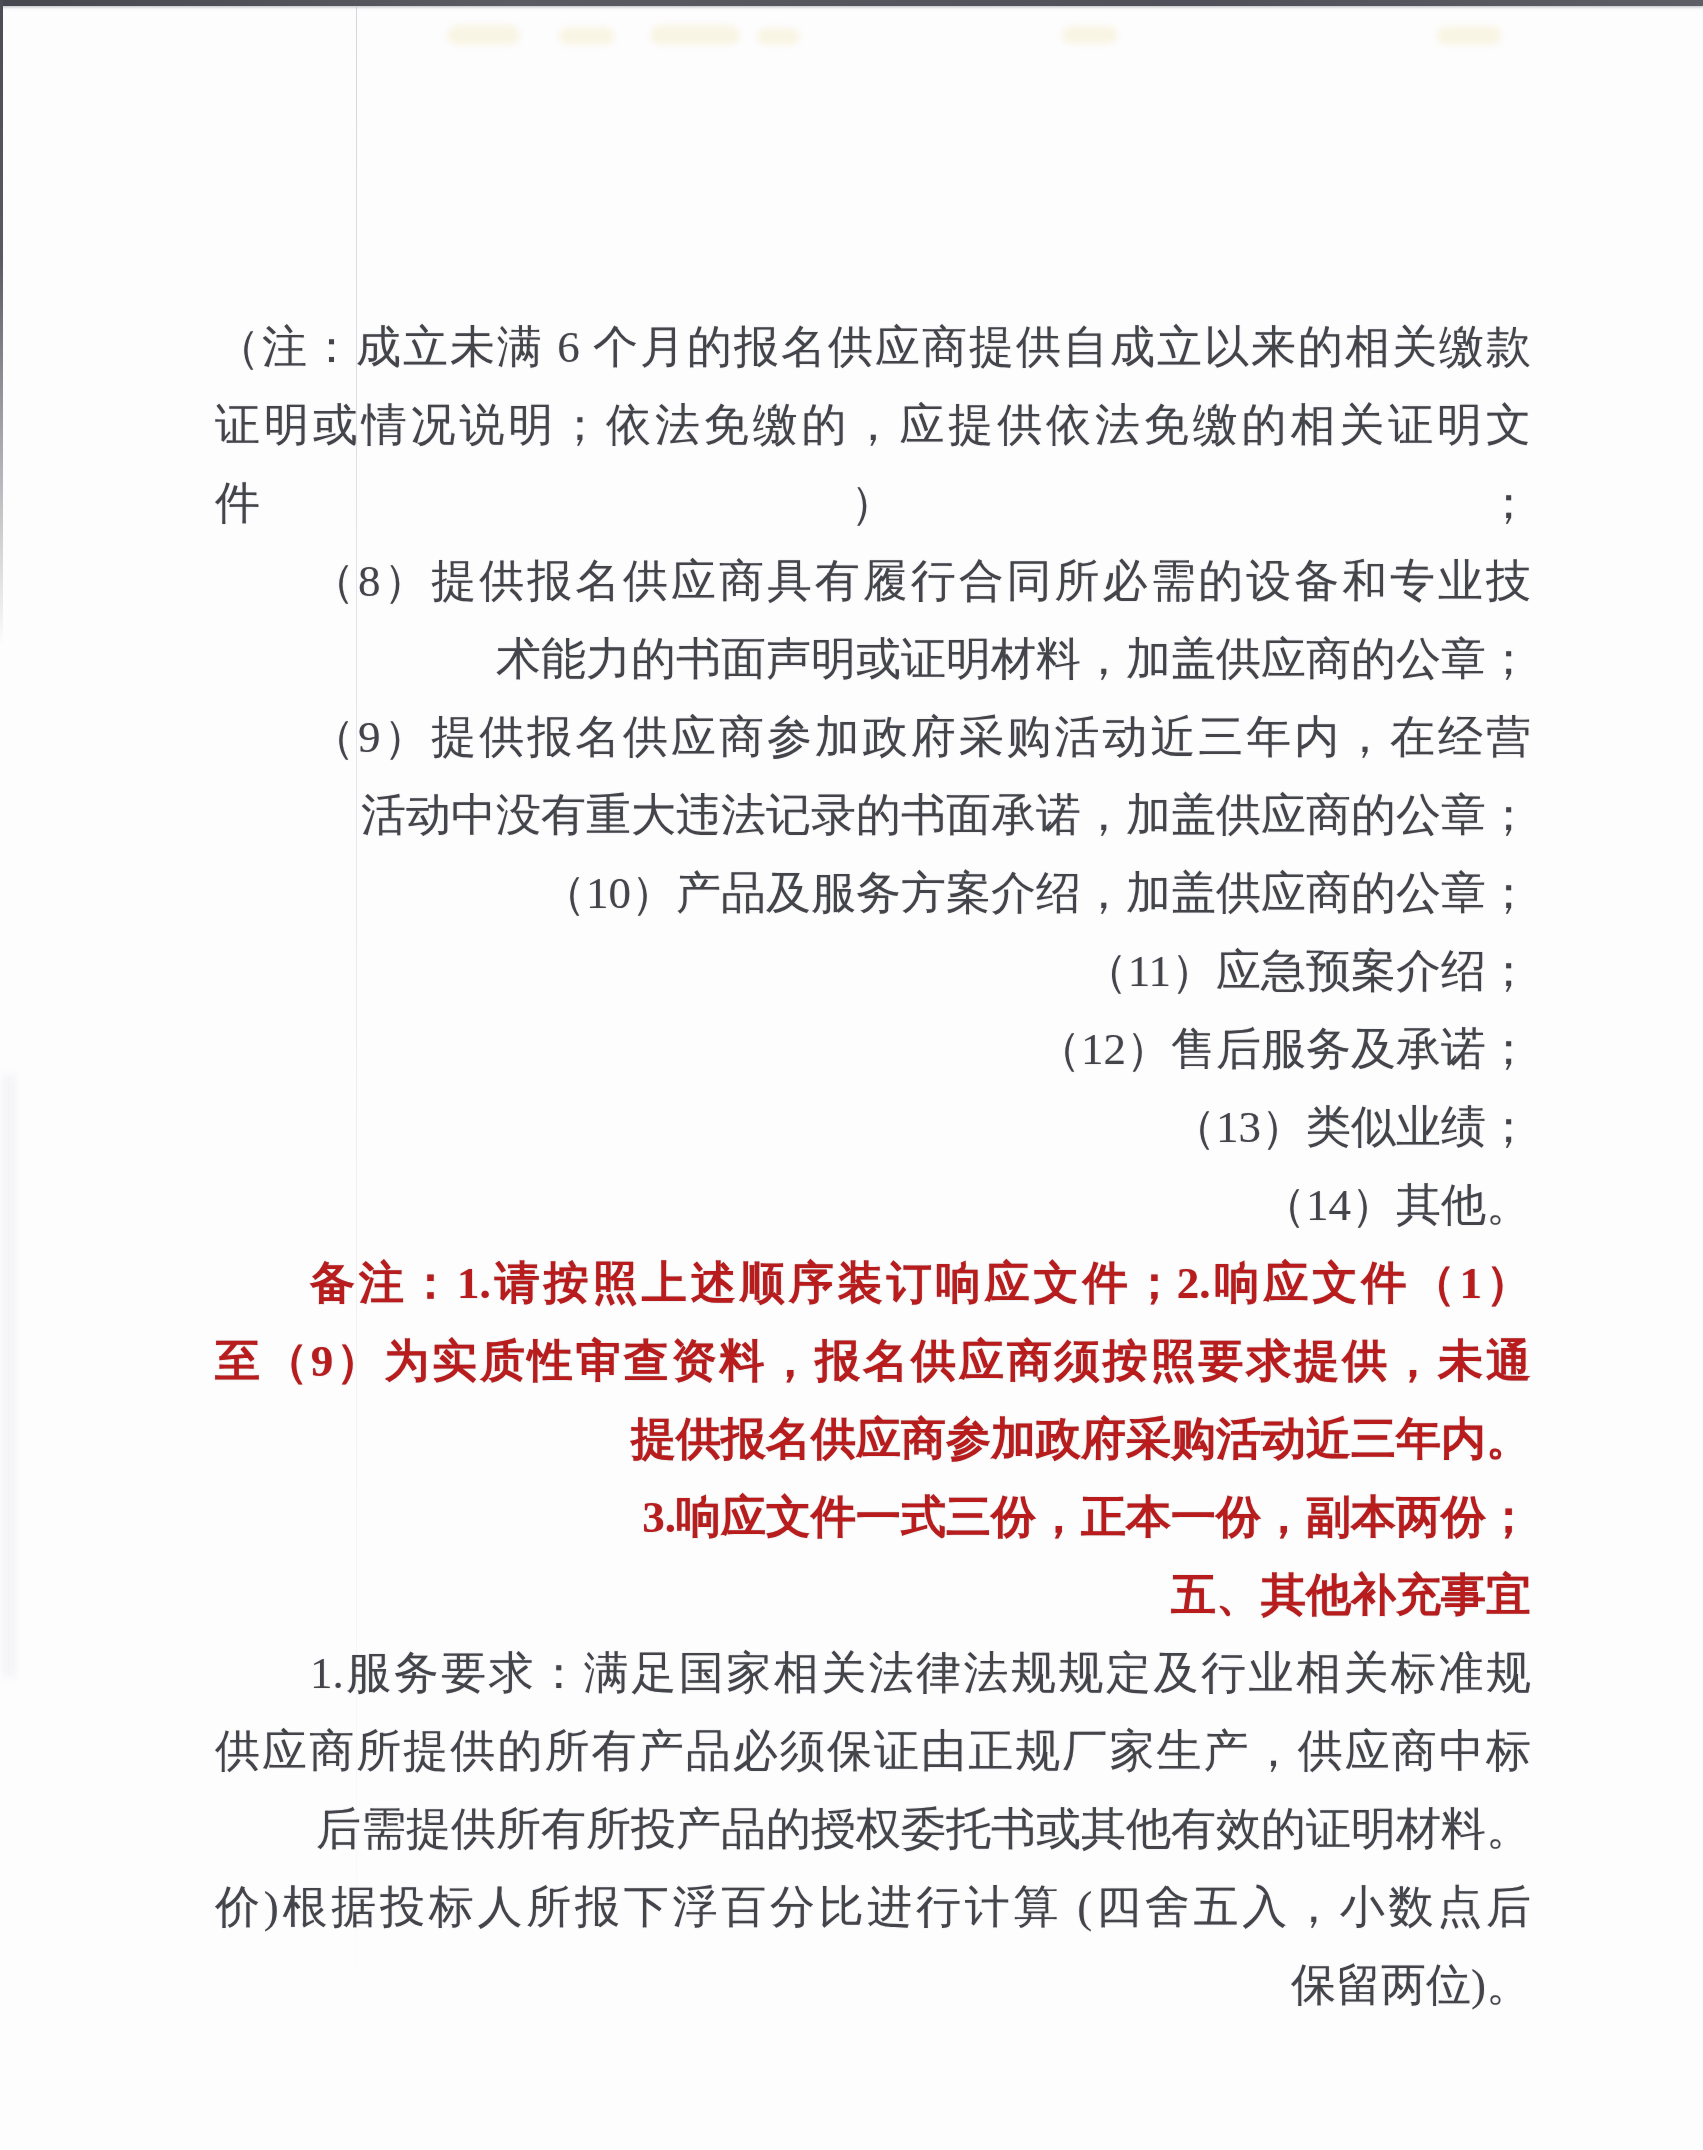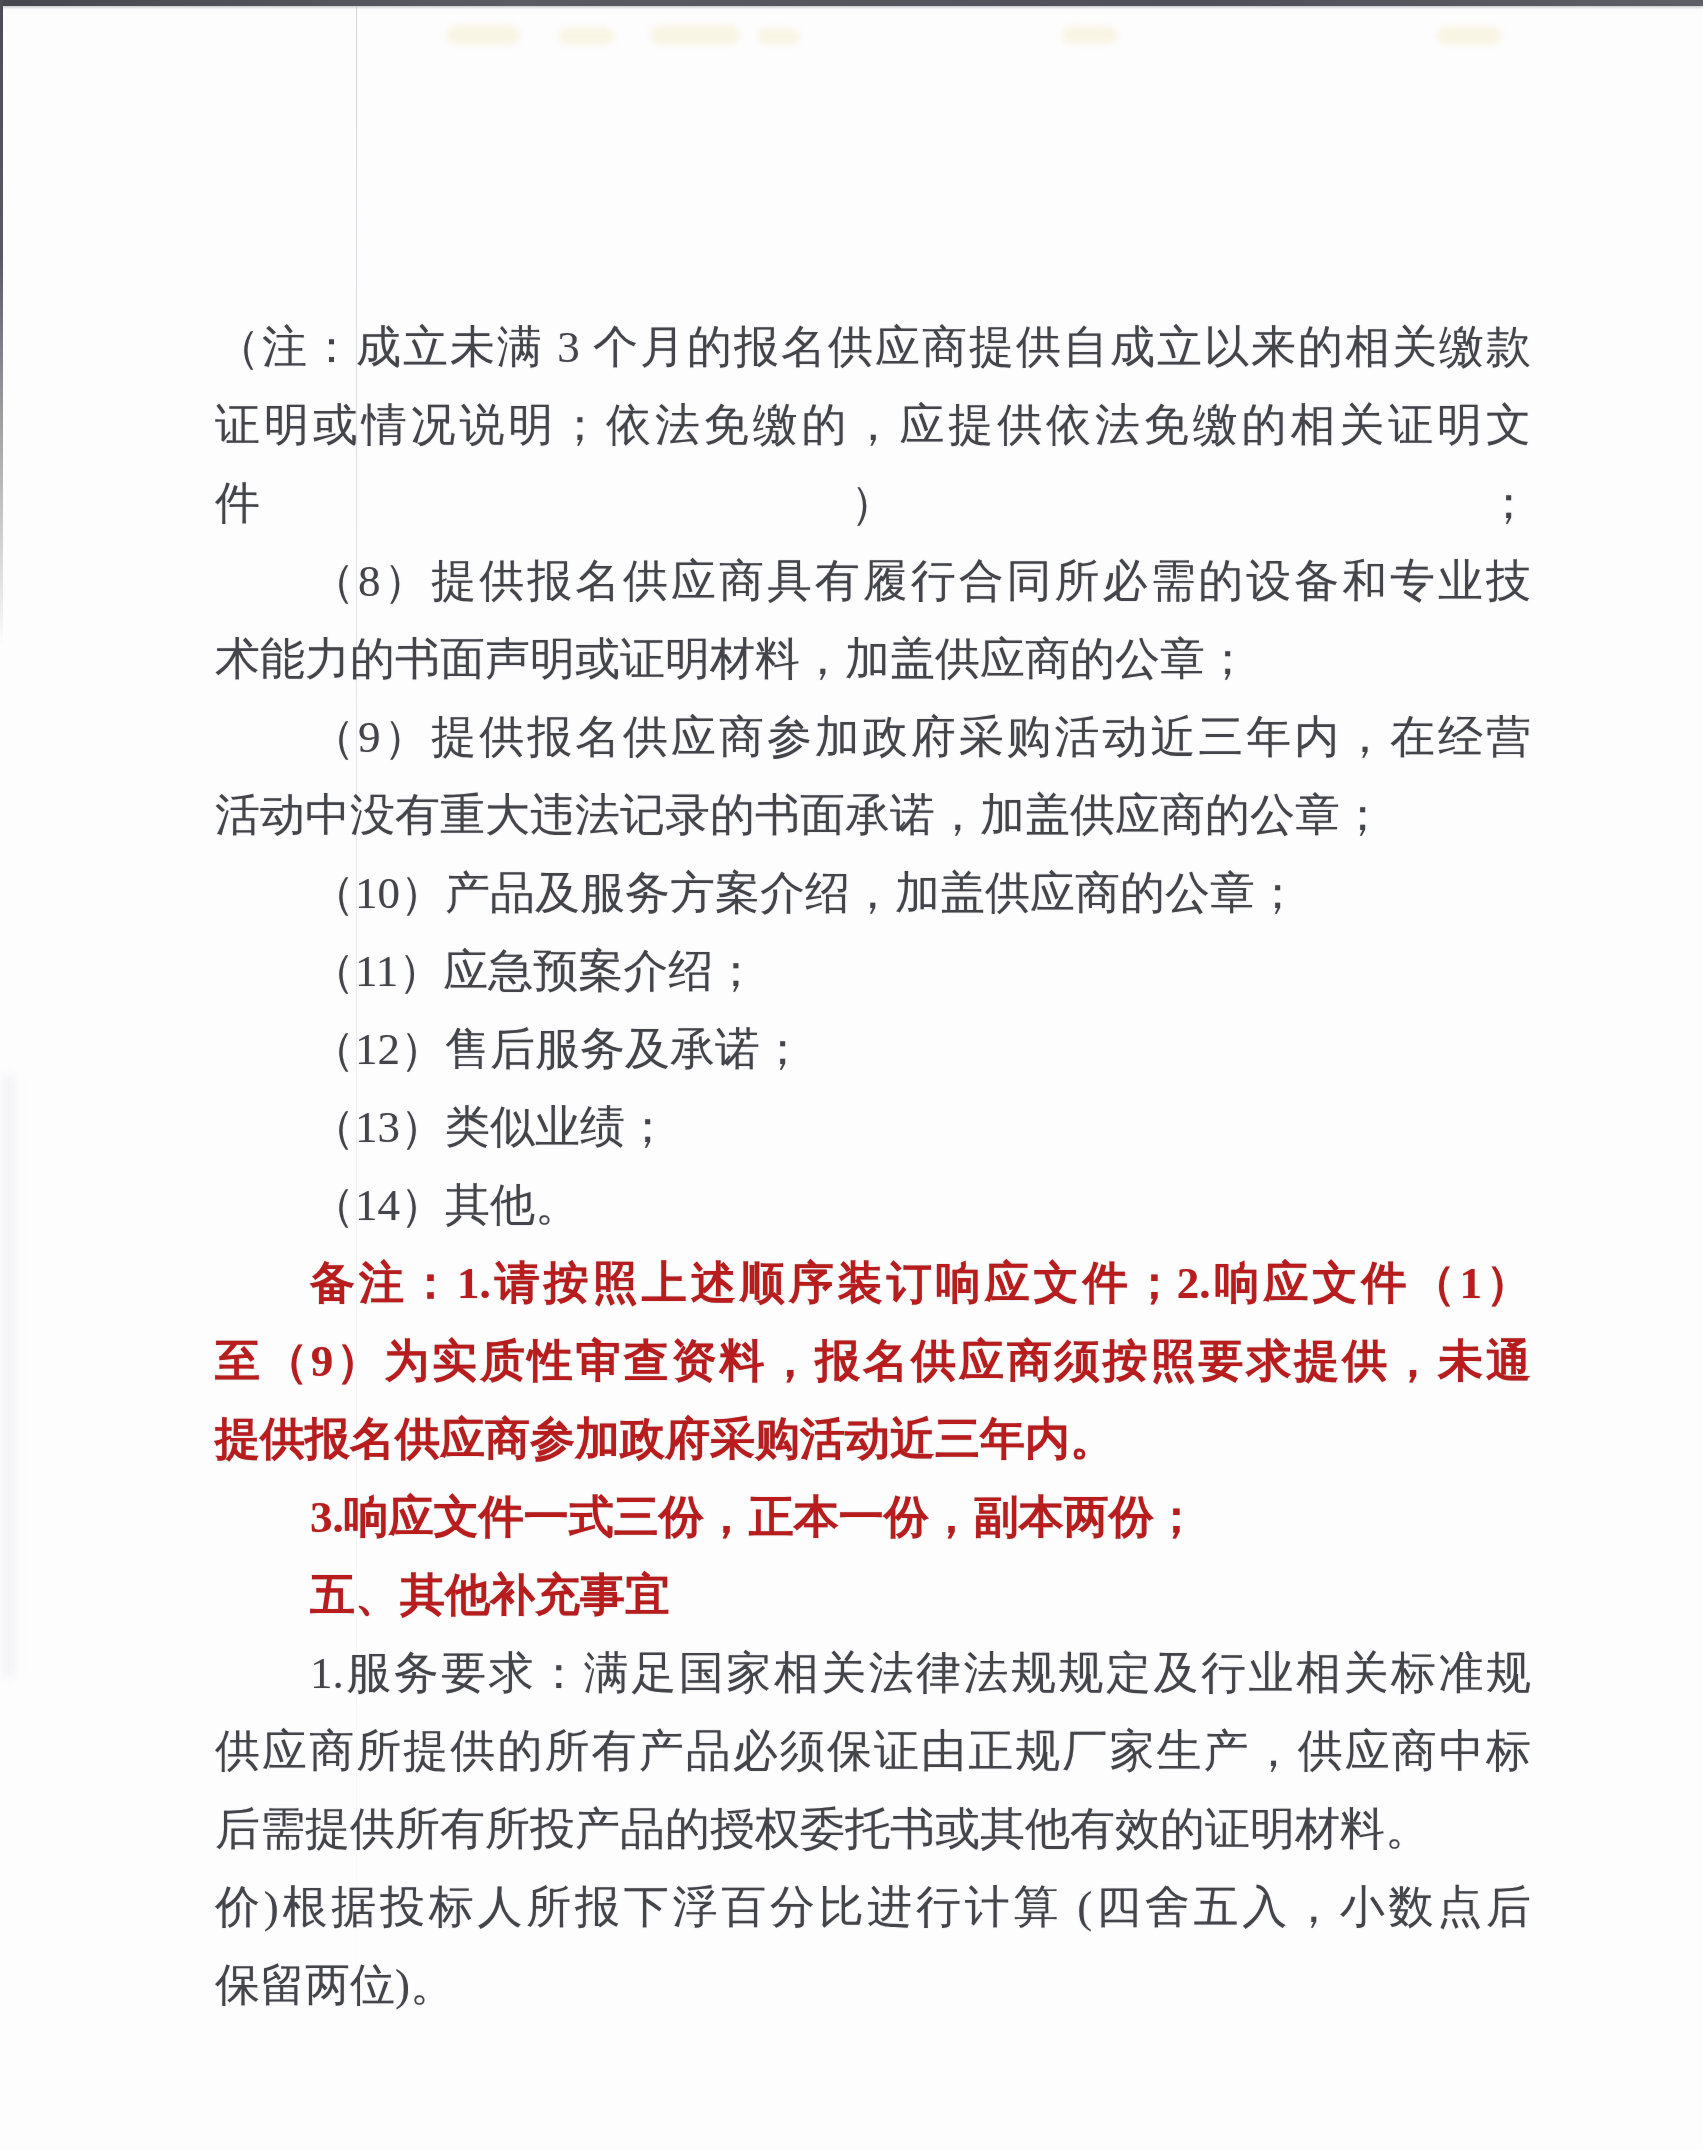--- a/index.html
+++ b/index.html
@@ -77,7 +77,7 @@
   <div class="smudge" style="left:1437px; top:26px; width:65px; height:19px;"></div>
 
   <div class="content">
-    <div class="line justify">（注：成立未满 3 个月的报名供应商提供自成立以来的相关缴款</div>
+    <div class="line justify">（注：成立未满 6 个月的报名供应商提供自成立以来的相关缴款</div>
     <div class="line justify">证明或情况说明；依法免缴的，应提供依法免缴的相关证明文件）；</div>
     <div class="line indent justify">（8）提供报名供应商具有履行合同所必需的设备和专业技</div>
     <div class="line">术能力的书面声明或证明材料，加盖供应商的公章；</div>

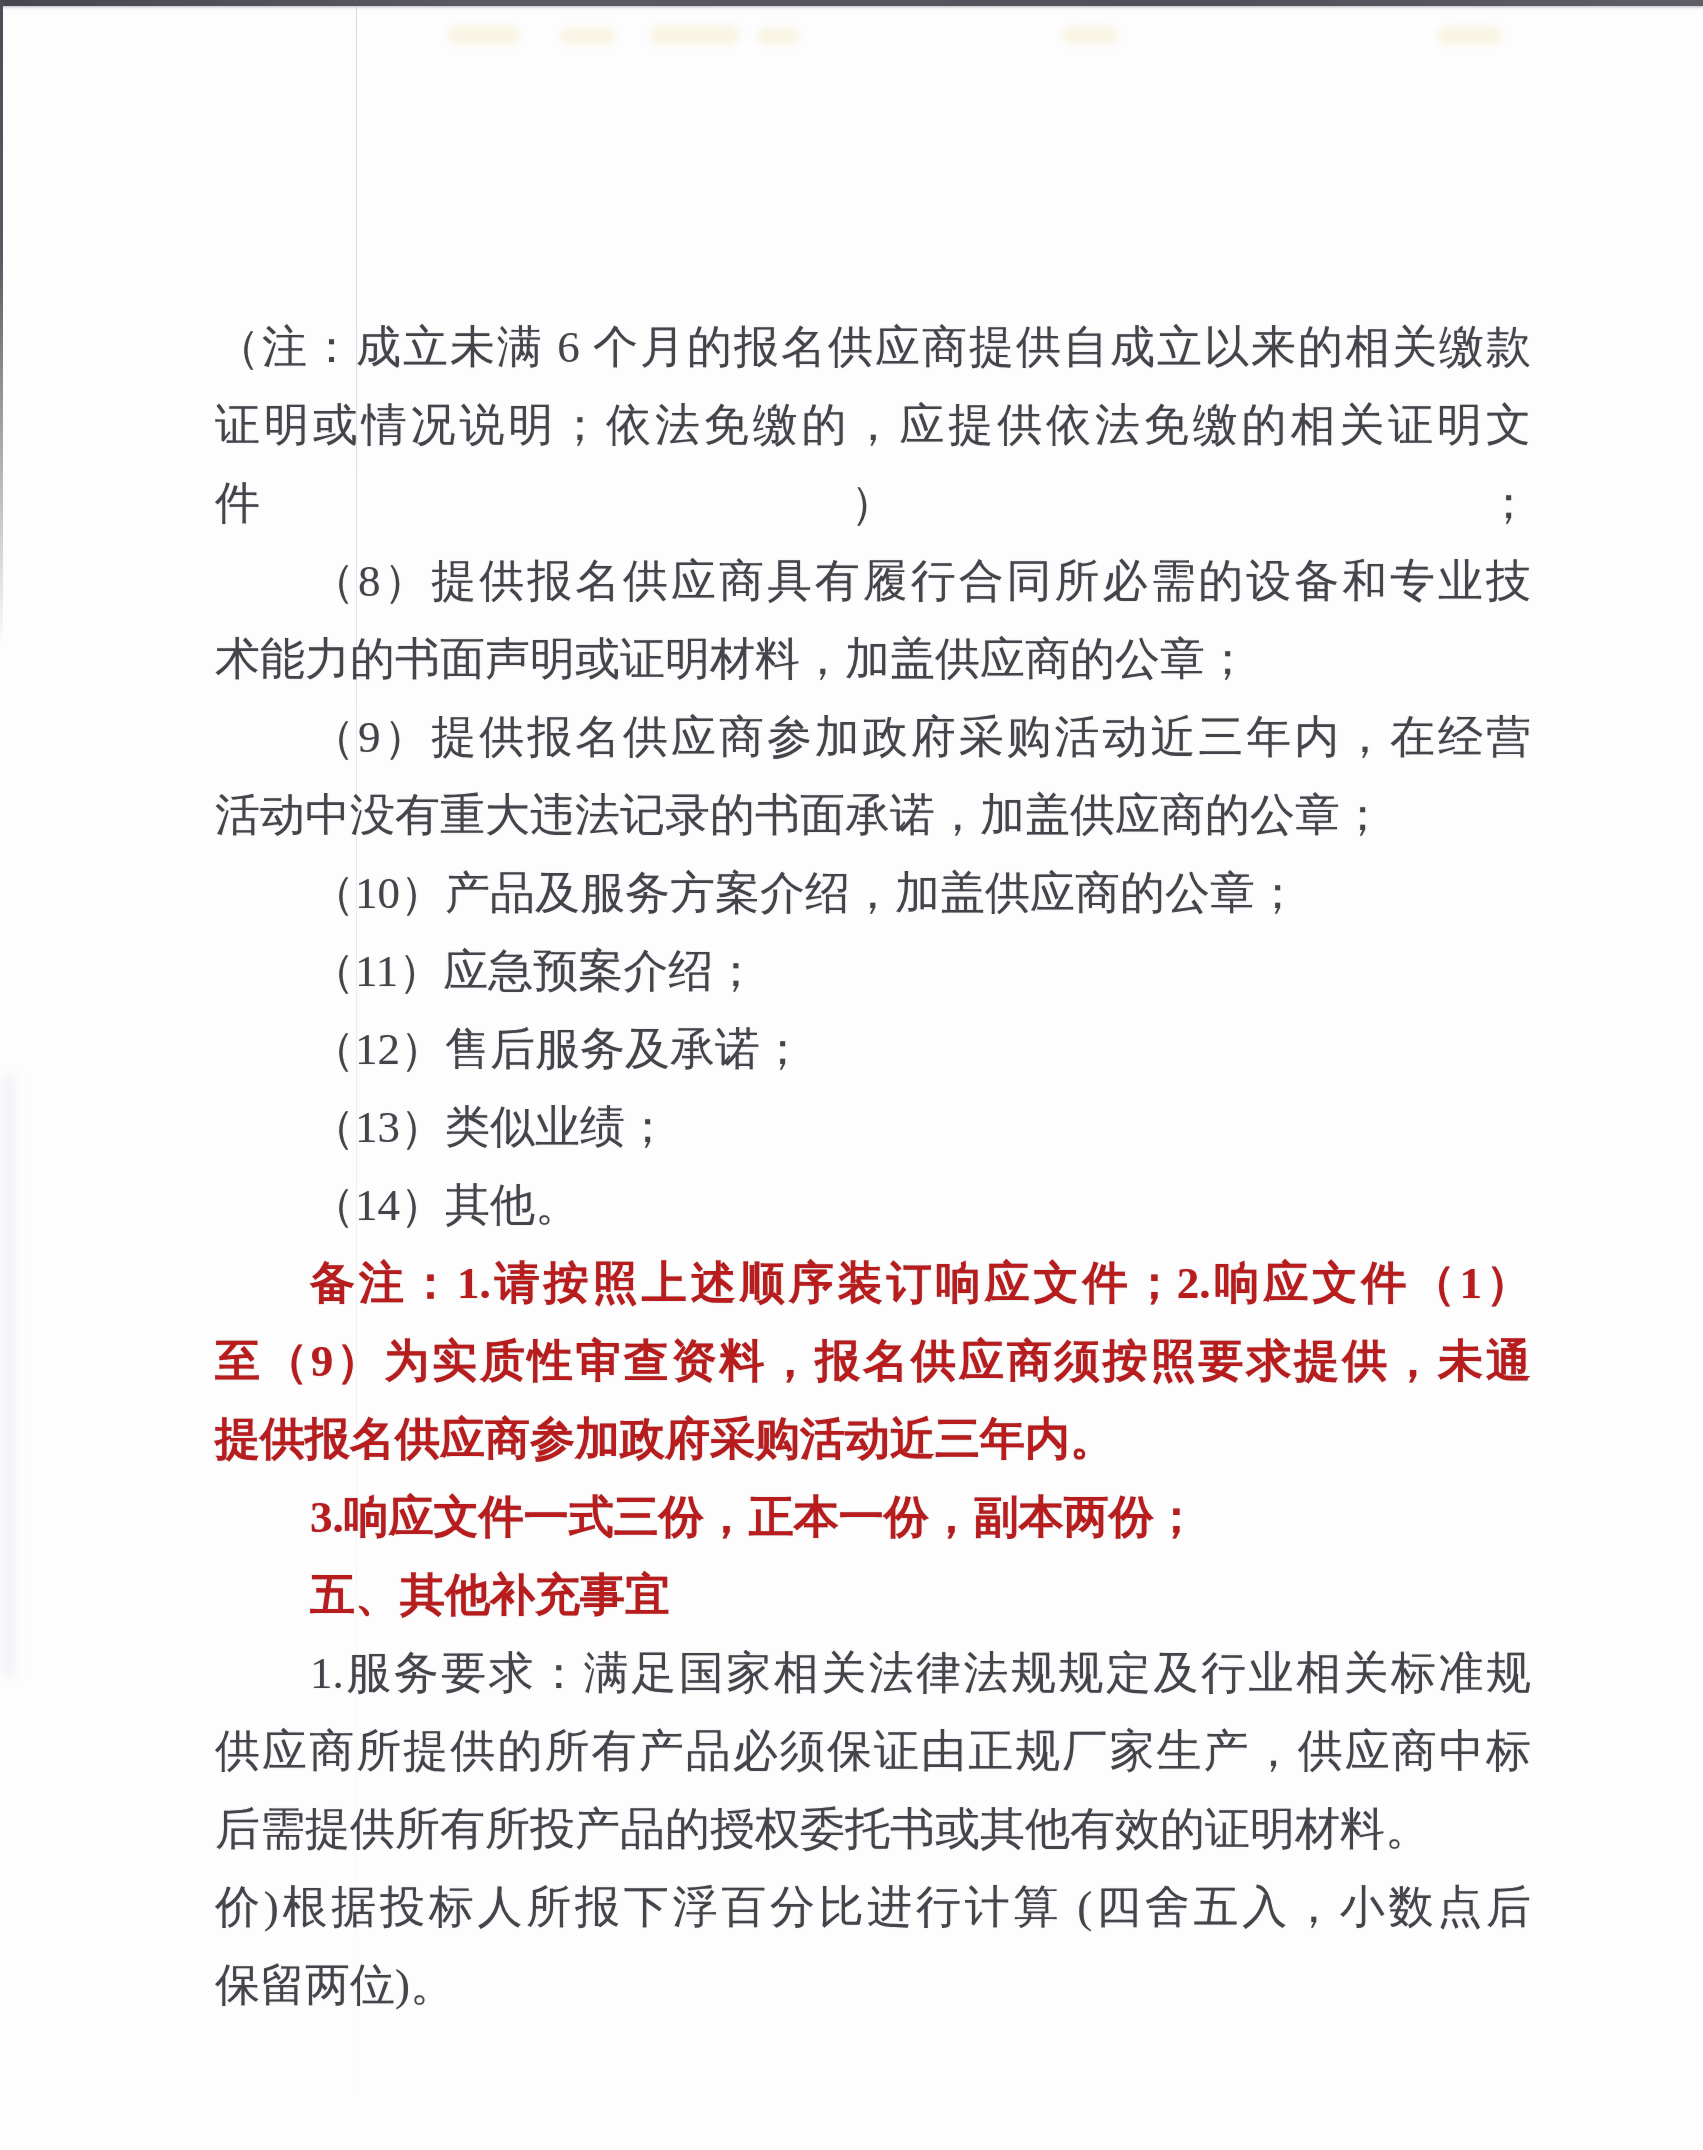--- a/index.html
+++ b/index.html
@@ -55,6 +55,7 @@
     line-height: 78px;
     min-height: 78px;
     text-shadow: 0 0 1.3px rgba(70,70,80,.30);
+    text-align: right;
   }
   .line.indent { padding-left: 95px; }
   .line.justify { text-align: justify; text-align-last: justify; }

